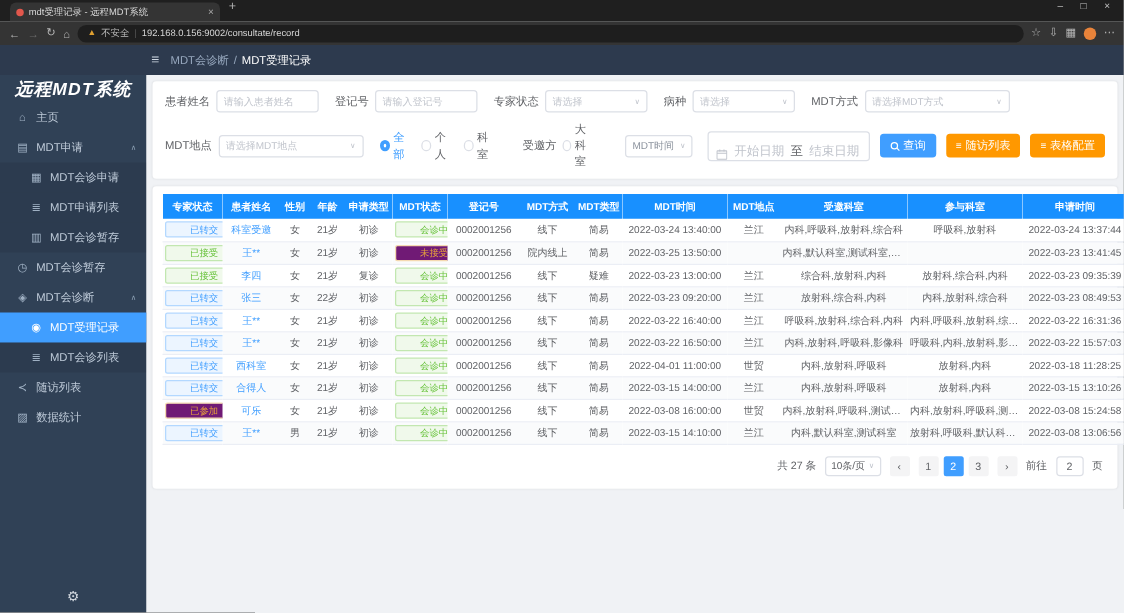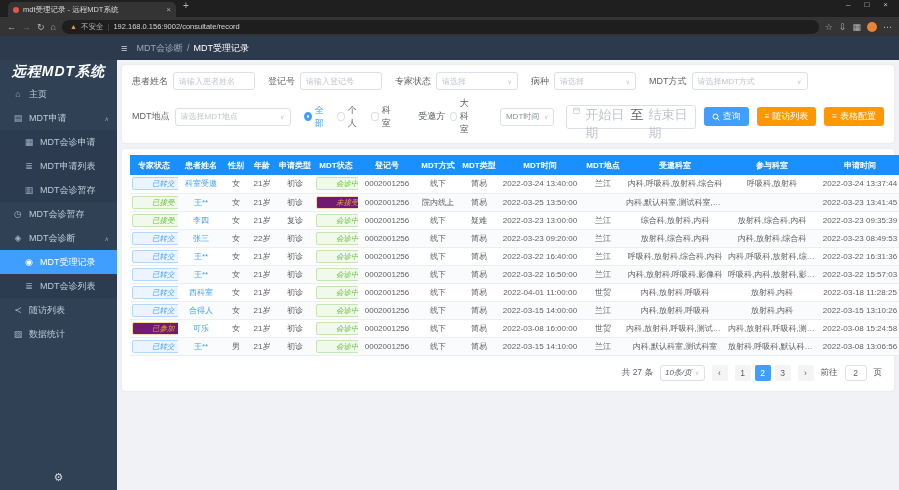--- a/index.html
+++ b/index.html
@@ -80,8 +80,8 @@
   .rdot { width:9px; height:9px; border:1px solid #dcdfe6; border-radius:50%; margin-right:3px; background:#fff; }
   .radio.checked .rdot { border:3px solid var(--accent,#409EFF); }
   .radio.checked { color:var(--accent,#409EFF); }
-  .daterange { display:flex; align-items:flex-start; border:1px solid #dcdfe6; border-radius:3px; height:24px;
-               padding:0 6px; font-size:13px; color:#c0c4cc; gap:5px; width:150px; }
+  .daterange { display:flex; align-items:flex-end; border:1px solid #dcdfe6; border-radius:3px; height:24px;
+               padding:0 6px; font-size:10px; color:#c0c4cc; gap:5px; width:150px; }
   .daterange .to { color:#606266; }
   .fbuttons { margin-left:auto; display:flex; }
   .btn { height:19px; border:none; border-radius:3px; color:#fff; font-size:9px; padding:0 8px; display:flex;

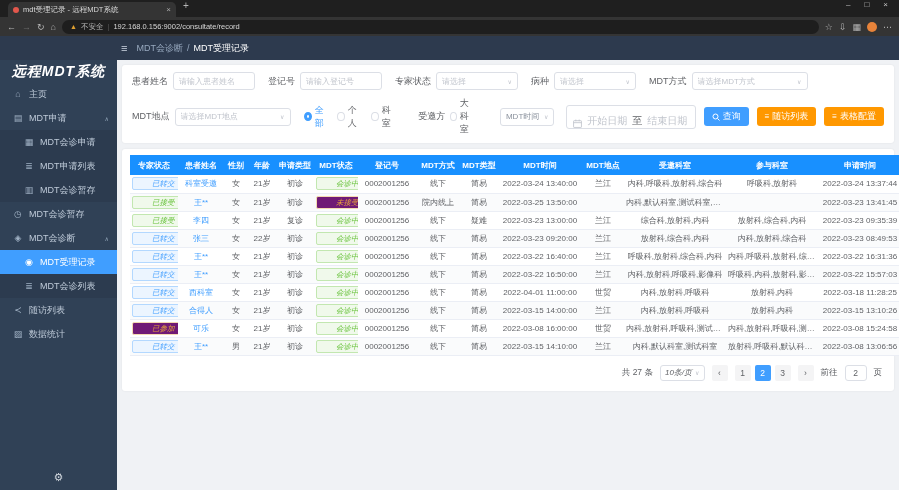--- a/index.html
+++ b/index.html
@@ -98,7 +98,7 @@
   td { font-size:8px; color:#606266; height:18px; text-align:center; padding:0 2px; white-space:nowrap;
        overflow:hidden; text-overflow:ellipsis; border-bottom:1px solid #ebeef5; background:#fff; }
   tbody tr:nth-child(even) td { background:#fafbfc; }
-  .tag { display:inline-block; font-size:7.5px; line-height:11px; padding:0 19px; border-radius:2px; border:1px solid;font-style:italic; }
+  .tag { display:inline-block; font-size:7.5px; line-height:11px; padding:0 19px; border-radius:2px; border:1px solid; }
   .tag-blue { color:var(--tag-blue,#409EFF); background:#ecf5ff; border-color:#b3d8ff; }
   .tag-green { color:var(--tag-green,#67C23A); background:#f0f9eb; border-color:#c2e7b0; }
   .tag-orange { color:var(--tag-orange,#E6A23C); background:#701a75; border-color:#f5dab1; }

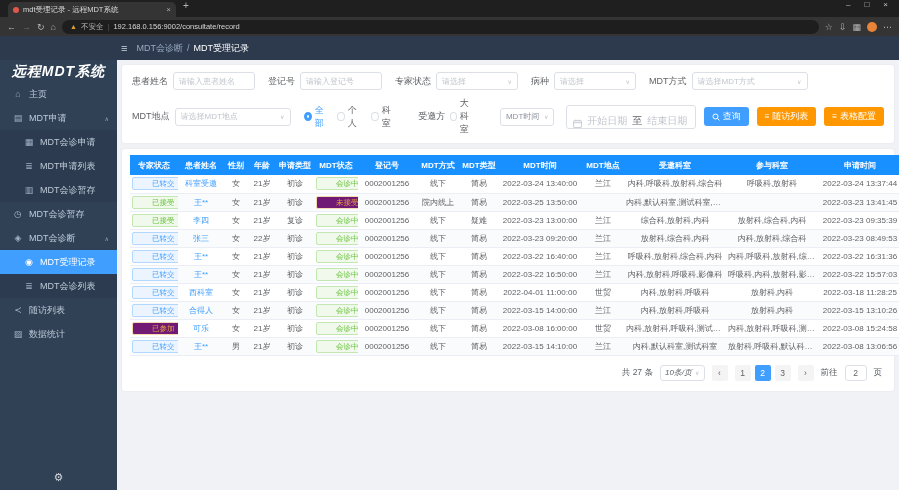--- a/index.html
+++ b/index.html
@@ -108,7 +108,7 @@
   .pagination { display:flex; align-items:center; justify-content:flex-end; gap:7px; padding:9px 4px 2px;
                 font-size:8.5px; color:#606266; }
   .psize { border:1px solid #dcdfe6; border-radius:3px; height:16px; display:flex; align-items:center;
-           padding:0 4px; gap:3px; font-size:8px; color:#606266;font-style:italic; }
+           padding:0 4px; gap:3px; font-size:8px; color:#606266; }
   .psize .caret { font-size:6px; color:#c0c4cc; }
   .pbtn { min-width:16px; height:16px; border:none; background:#f4f4f5; color:#606266; border-radius:2px;
           font-size:8.5px; line-height:16px; text-align:center; padding:0 3px; font-family:inherit; cursor:pointer; }

